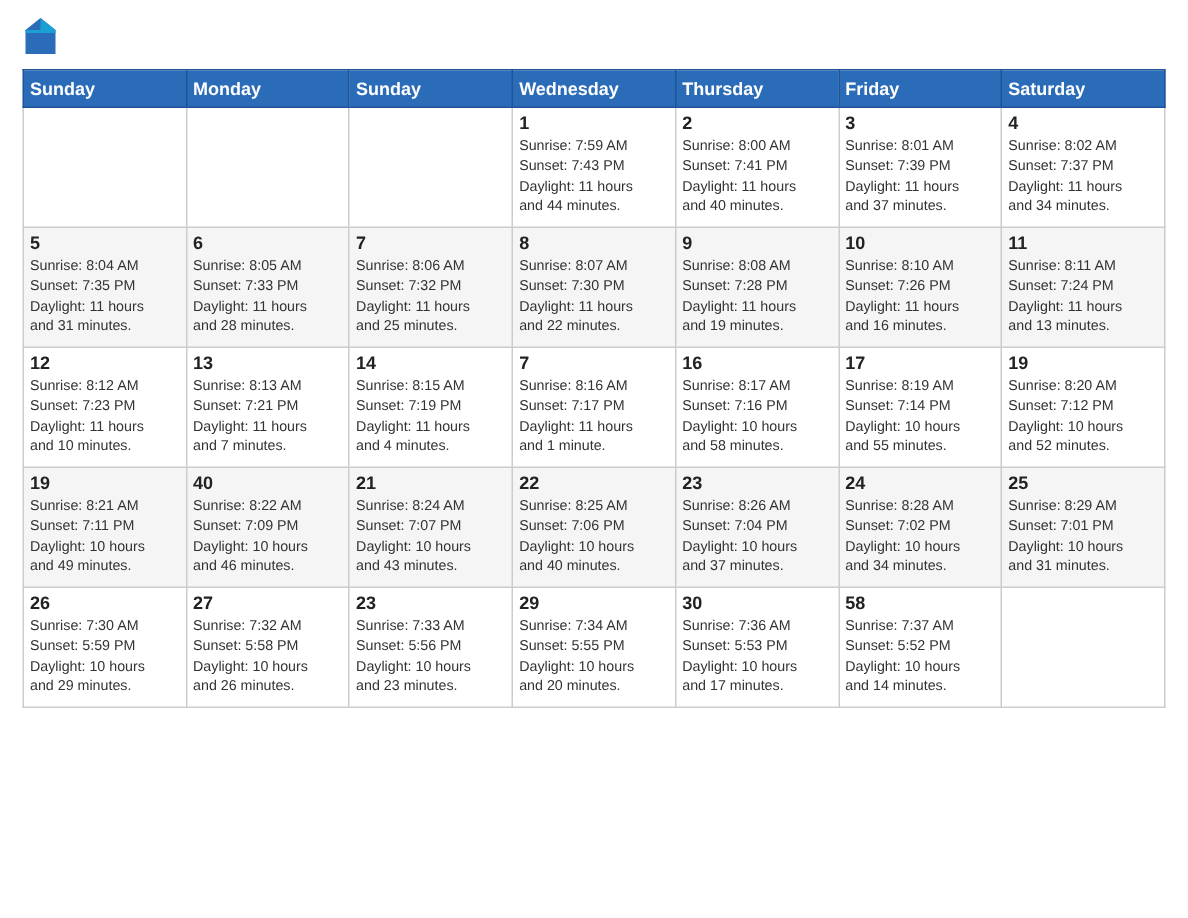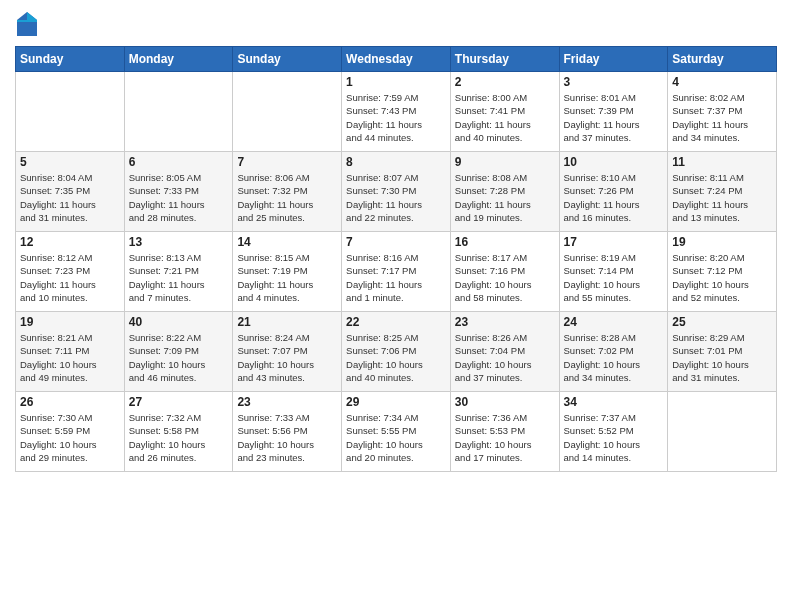--- a/index.html
+++ b/index.html
@@ -267,7 +267,7 @@
             <div class="day-info">Sunrise: 7:36 AM<br>Sunset: 5:53 PM<br>Daylight: 10 hours<br>and 17 minutes.</div>
           </td>
           <td>
-            <span class="day-number">34</span>
+            <span class="day-number">58</span>
             <div class="day-info">Sunrise: 7:37 AM<br>Sunset: 5:52 PM<br>Daylight: 10 hours<br>and 14 minutes.</div>
           </td>
           <td class="empty"></td>

